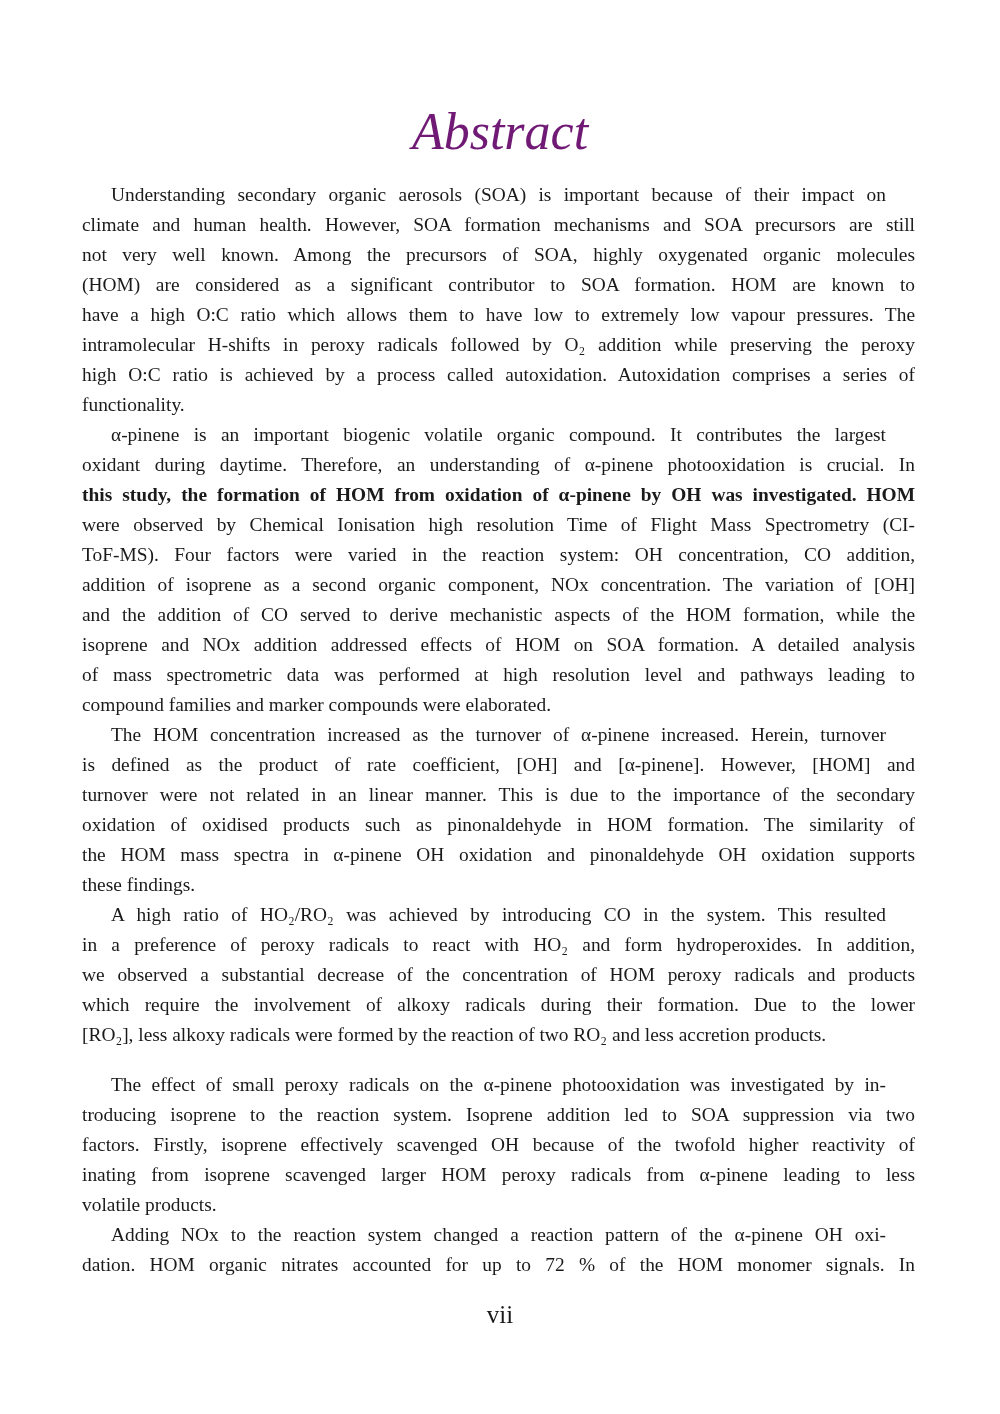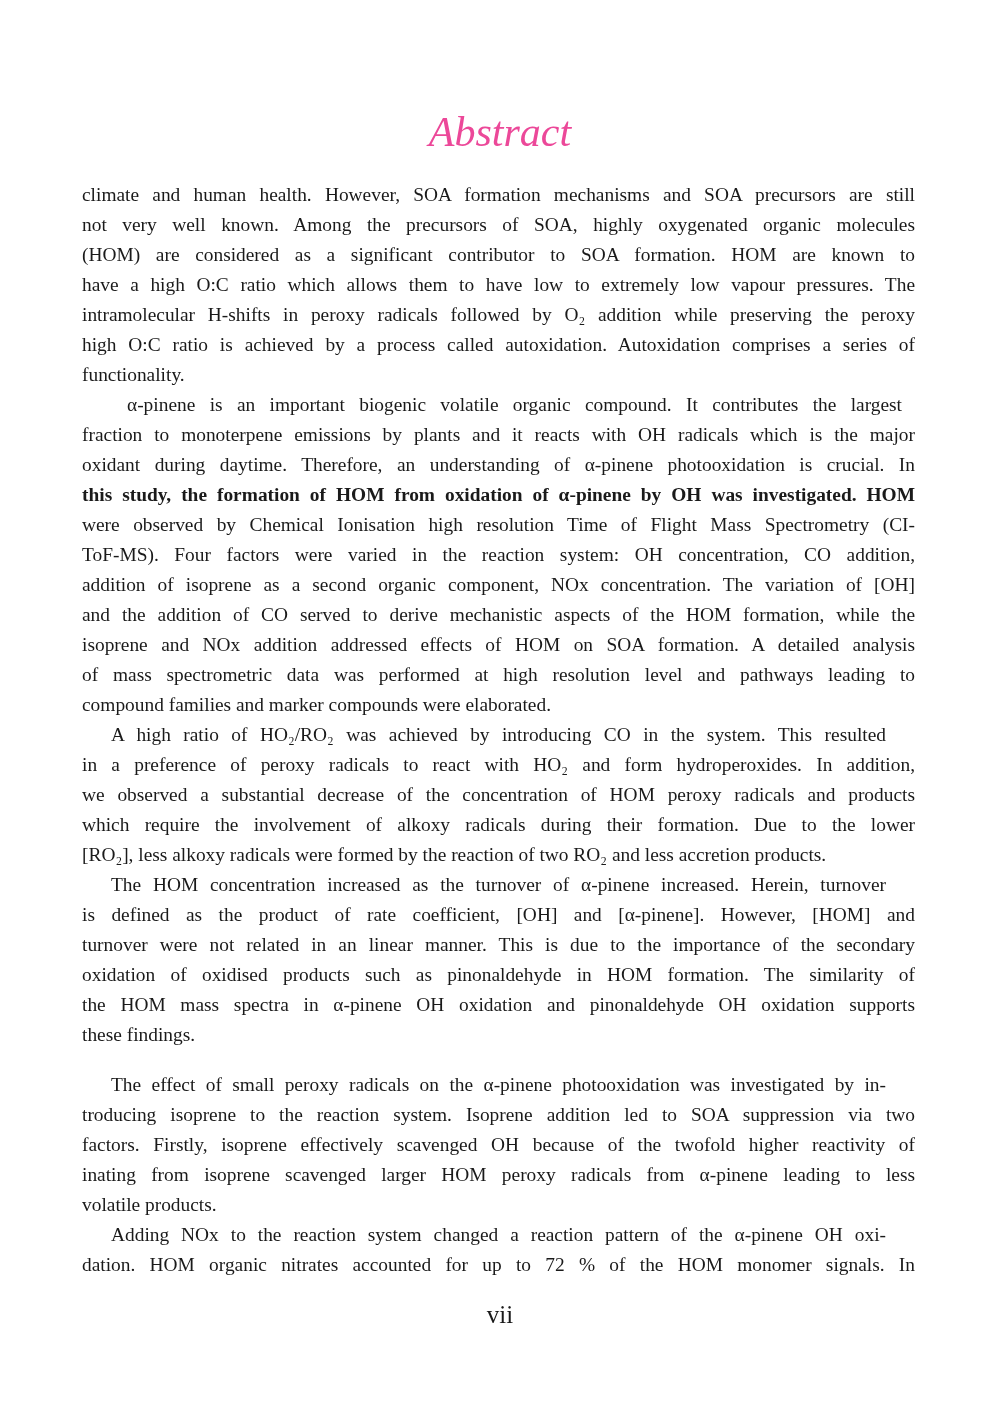--- a/index.html
+++ b/index.html
@@ -5,7 +5,7 @@
     html, body { margin: 0; padding: 0; background: #ffffff; }
     body { width: 1000px; height: 1414px; position: relative; overflow: hidden; color: #1a1a1a; font-family: "DejaVu Serif", "Liberation Serif", serif; }
     .page { position: absolute; left: 0; top: 0; width: 1000px; height: 1414px; }
-    .title { position: absolute; left: 0; width: 1000px; top: 104px; text-align: center; font-family: "Liberation Serif", serif; font-style: italic; font-size: 42px; line-height: 56px; color: #ec4899; }
+    .title { position: absolute; left: 0; width: 1000px; top: 104px; text-align: center; font-family: "Liberation Serif", serif; font-style: italic; font-size: 52px; line-height: 56px; color: #701a75; }
     .body-text { position: absolute; left: 82px; width: 833px; top: 180px; }
     .line { display: block; height: 30px; line-height: 30px; font-family: "Liberation Serif", serif; font-size: 19.4px; text-align: justify; text-align-last: justify; white-space: nowrap; overflow: visible; }
     .line.last { text-align-last: left; }

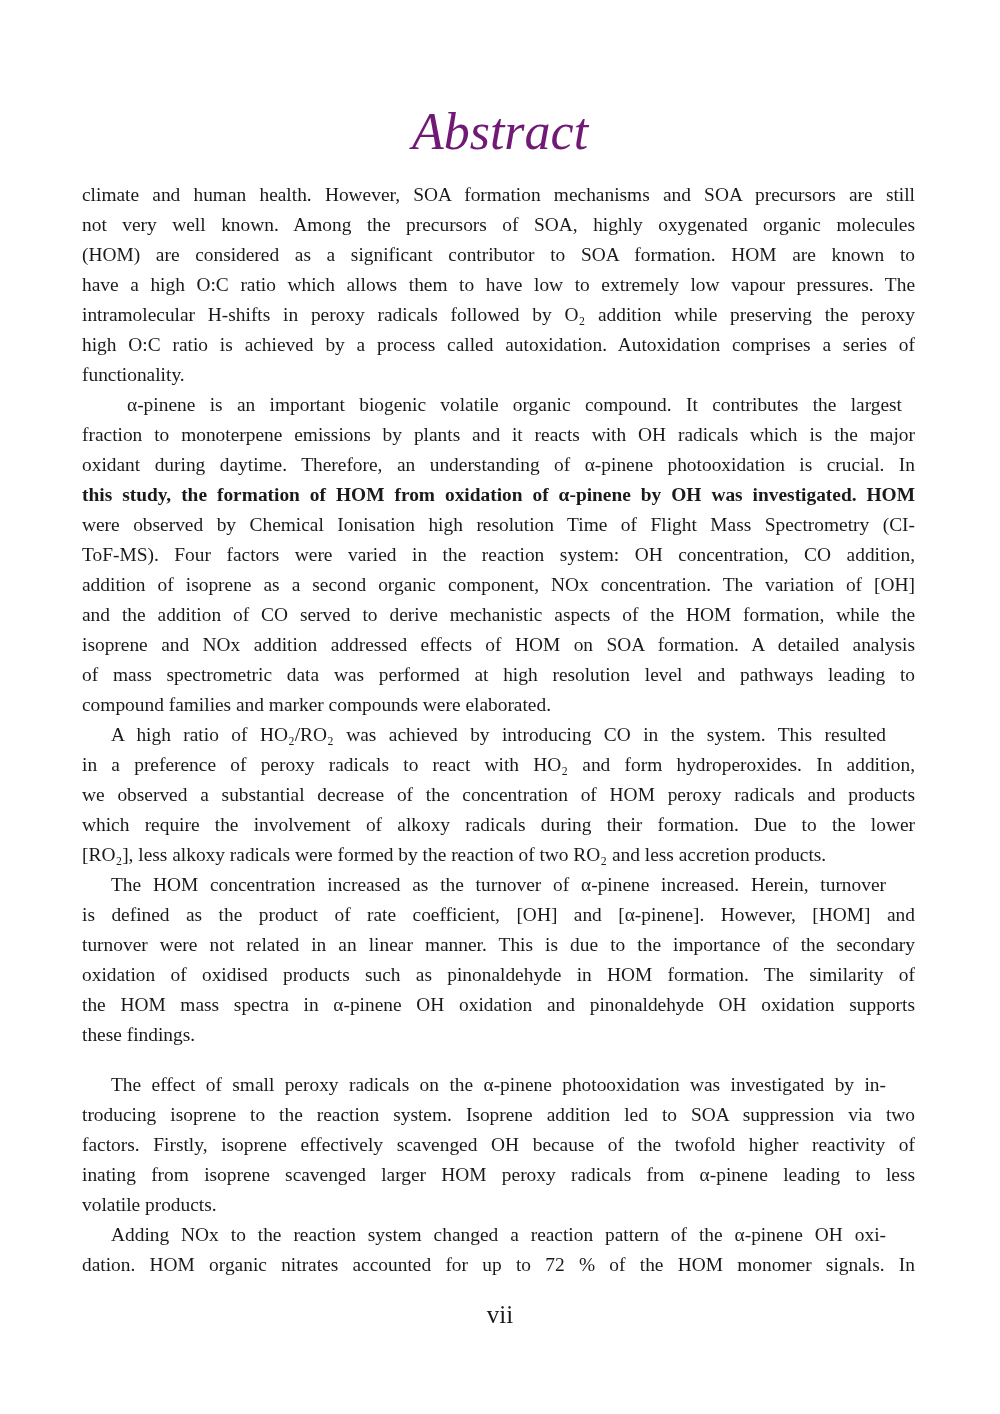--- a/index.html
+++ b/index.html
@@ -21,6 +21,7 @@
   <div class="title">Abstract</div>
   <div class="body-text" id="body-text">
       <div>
+        <div class="line indent" style="text-indent: 0px; padding-left: 29px;"><span class="j" style="width: calc(100% - 29px);">Understanding secondary organic aerosols (SOA) is important because of their impact on</span></div>
         <div class="line" style="text-indent: 0px;"><span class="j">climate and human health. However, SOA formation mechanisms and SOA precursors are still</span></div>
         <div class="line" style="text-indent: 0px;"><span class="j">not very well known.  Among the precursors of SOA, highly oxygenated organic molecules</span></div>
         <div class="line" style="text-indent: 0px;"><span class="j">(HOM) are considered as a significant contributor to SOA formation.  HOM are known to</span></div>

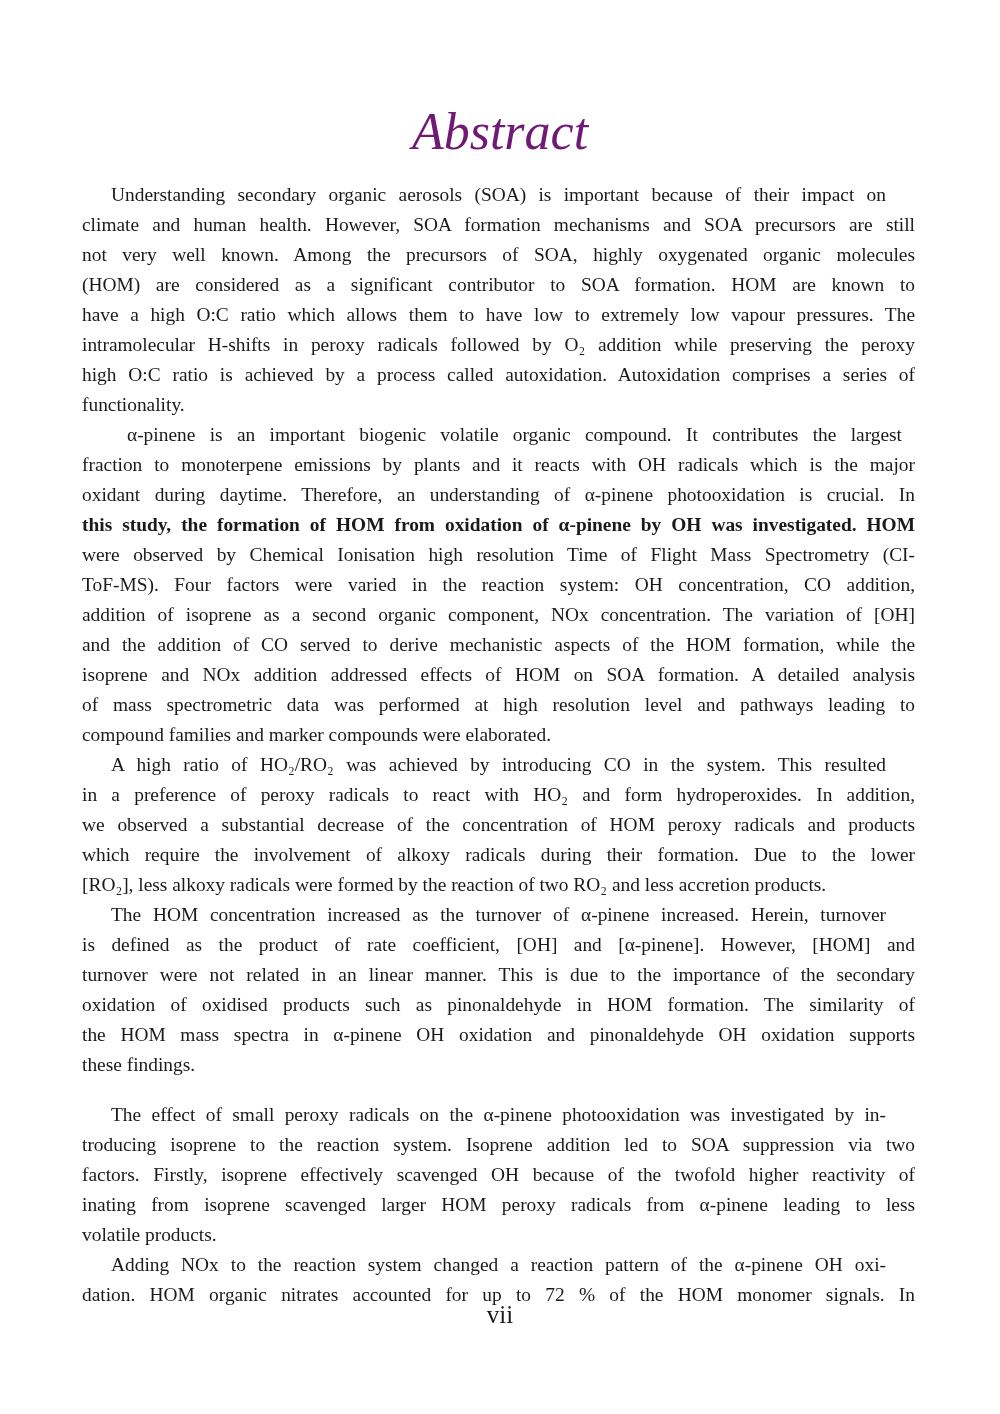--- a/index.html
+++ b/index.html
@@ -31,7 +31,7 @@
         <div class="line last" style="text-indent: 0px;"><span class="j">functionality.</span></div>
       </div>
       <div>
-        <div class="line indent" style="text-indent: 0px; padding-left: 29px;"><span class="j" style="width: calc(100% - 29px); margin-left: 16px;">α-pinene is an important biogenic volatile organic compound.  It contributes the largest</span></div>
+        <div class="line indent" style="text-indent: 0px; padding-left: 29px;"><span class="j" style="width: calc(100% - 29px);">α-pinene is an important biogenic volatile organic compound.  It contributes the largest</span></div>
         <div class="line" style="text-indent: 0px;"><span class="j">fraction to monoterpene emissions by plants and it reacts with OH radicals which is the major</span></div>
         <div class="line" style="text-indent: 0px;"><span class="j">oxidant during daytime. Therefore, an understanding of α-pinene photooxidation is crucial. In</span></div>
         <div class="line" style="text-indent: 0px; font-weight: bold;"><span class="j">this study, the formation of HOM from oxidation of α-pinene by OH was investigated. HOM</span></div>

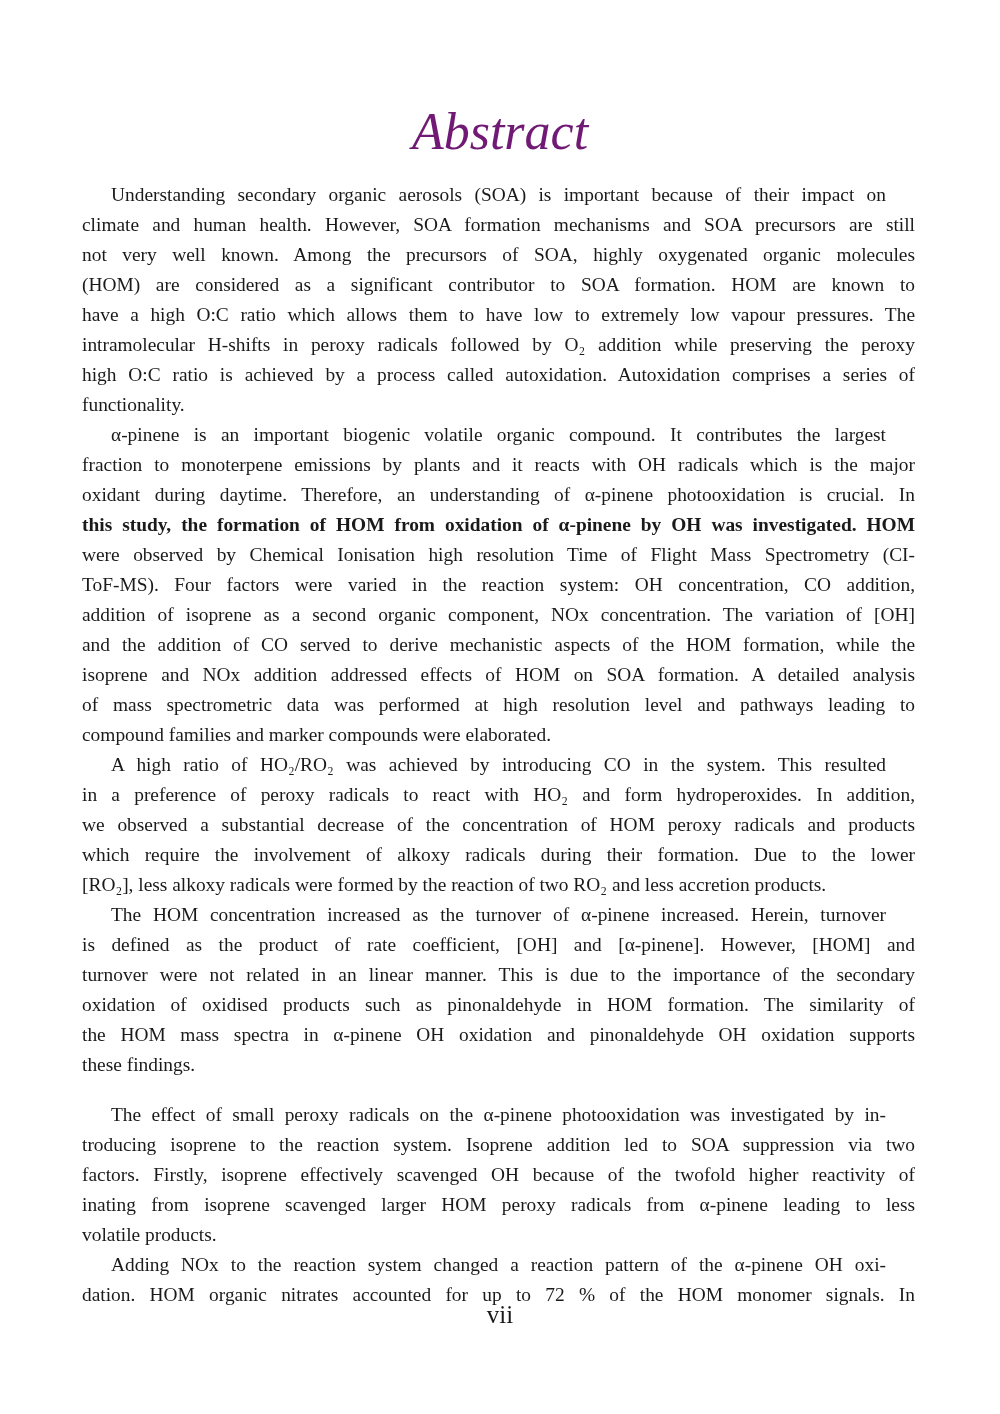--- a/index.html
+++ b/index.html
@@ -32,7 +32,6 @@
       </div>
       <div>
         <div class="line indent" style="text-indent: 0px; padding-left: 29px;"><span class="j" style="width: calc(100% - 29px);">α-pinene is an important biogenic volatile organic compound.  It contributes the largest</span></div>
-        <div class="line" style="text-indent: 0px;"><span class="j">fraction to monoterpene emissions by plants and it reacts with OH radicals which is the major</span></div>
         <div class="line" style="text-indent: 0px;"><span class="j">oxidant during daytime. Therefore, an understanding of α-pinene photooxidation is crucial. In</span></div>
         <div class="line" style="text-indent: 0px; font-weight: bold;"><span class="j">this study, the formation of HOM from oxidation of α-pinene by OH was investigated. HOM</span></div>
         <div class="line" style="text-indent: 0px;"><span class="j">were observed by Chemical Ionisation high resolution Time of Flight Mass Spectrometry (CI-</span></div>

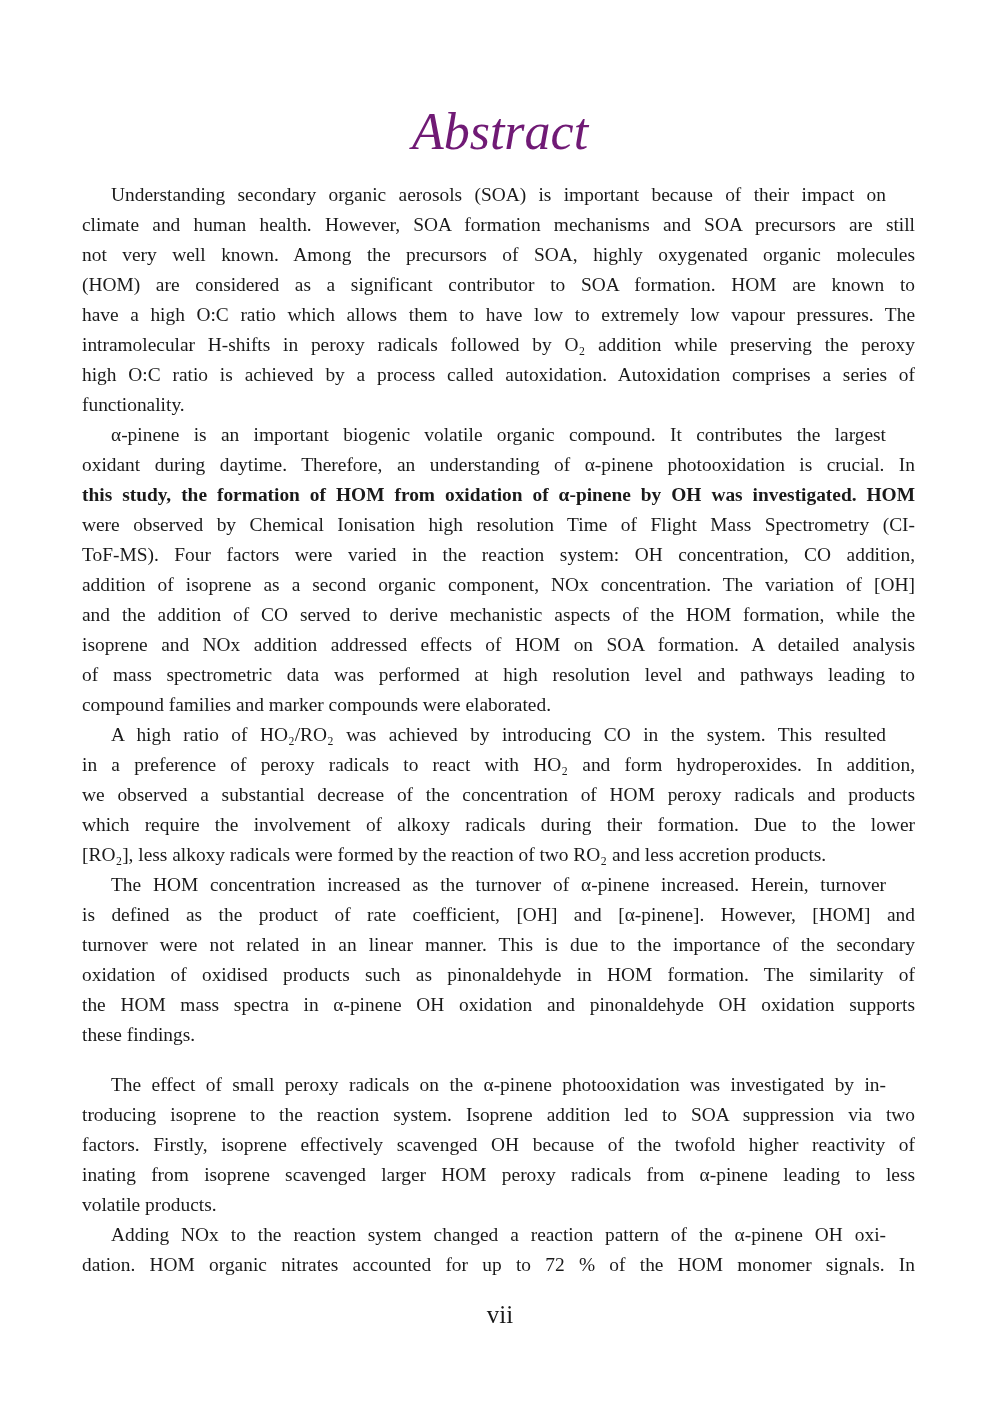--- a/index.html
+++ b/index.html
@@ -43,19 +43,19 @@
         <div class="line last" style="text-indent: 0px;"><span class="j">compound families and marker compounds were elaborated.</span></div>
       </div>
       <div>
-        <div class="line indent" style="text-indent: 0px; padding-left: 29px;"><span class="j" style="width: calc(100% - 29px);">A high ratio of HO₂/RO₂ was achieved by introducing CO in the system.  This resulted</span></div>
-        <div class="line" style="text-indent: 0px;"><span class="j">in a preference of peroxy radicals to react with HO₂ and form hydroperoxides.  In addition,</span></div>
-        <div class="line" style="text-indent: 0px;"><span class="j">we observed a substantial decrease of the concentration of HOM peroxy radicals and products</span></div>
-        <div class="line" style="text-indent: 0px;"><span class="j">which require the involvement of alkoxy radicals during their formation.  Due to the lower</span></div>
-        <div class="line last" style="text-indent: 0px;"><span class="j">[RO₂], less alkoxy radicals were formed by the reaction of two RO₂ and less accretion products.</span></div>
-      </div>
-      <div>
         <div class="line indent" style="text-indent: 0px; padding-left: 29px;"><span class="j" style="width: calc(100% - 29px);">The HOM concentration increased as the turnover of α-pinene increased. Herein, turnover</span></div>
         <div class="line" style="text-indent: 0px;"><span class="j">is defined as the product of rate coefficient, [OH] and [α-pinene].  However, [HOM] and</span></div>
         <div class="line" style="text-indent: 0px;"><span class="j">turnover were not related in an linear manner. This is due to the importance of the secondary</span></div>
         <div class="line" style="text-indent: 0px;"><span class="j">oxidation of oxidised products such as pinonaldehyde in HOM formation.  The similarity of</span></div>
         <div class="line" style="text-indent: 0px;"><span class="j">the HOM mass spectra in α-pinene OH oxidation and pinonaldehyde OH oxidation supports</span></div>
         <div class="line last" style="text-indent: 0px;"><span class="j">these findings.</span></div>
+      </div>
+      <div>
+        <div class="line indent" style="text-indent: 0px; padding-left: 29px;"><span class="j" style="width: calc(100% - 29px);">A high ratio of HO₂/RO₂ was achieved by introducing CO in the system.  This resulted</span></div>
+        <div class="line" style="text-indent: 0px;"><span class="j">in a preference of peroxy radicals to react with HO₂ and form hydroperoxides.  In addition,</span></div>
+        <div class="line" style="text-indent: 0px;"><span class="j">we observed a substantial decrease of the concentration of HOM peroxy radicals and products</span></div>
+        <div class="line" style="text-indent: 0px;"><span class="j">which require the involvement of alkoxy radicals during their formation.  Due to the lower</span></div>
+        <div class="line last" style="text-indent: 0px;"><span class="j">[RO₂], less alkoxy radicals were formed by the reaction of two RO₂ and less accretion products.</span></div>
       </div>
       <div>
         <div class="line indent" style="text-indent: 0px; padding-left: 29px; margin-top: 20px;"><span class="j" style="width: calc(100% - 29px);">The effect of small peroxy radicals on the α-pinene photooxidation was investigated by in-</span></div>

